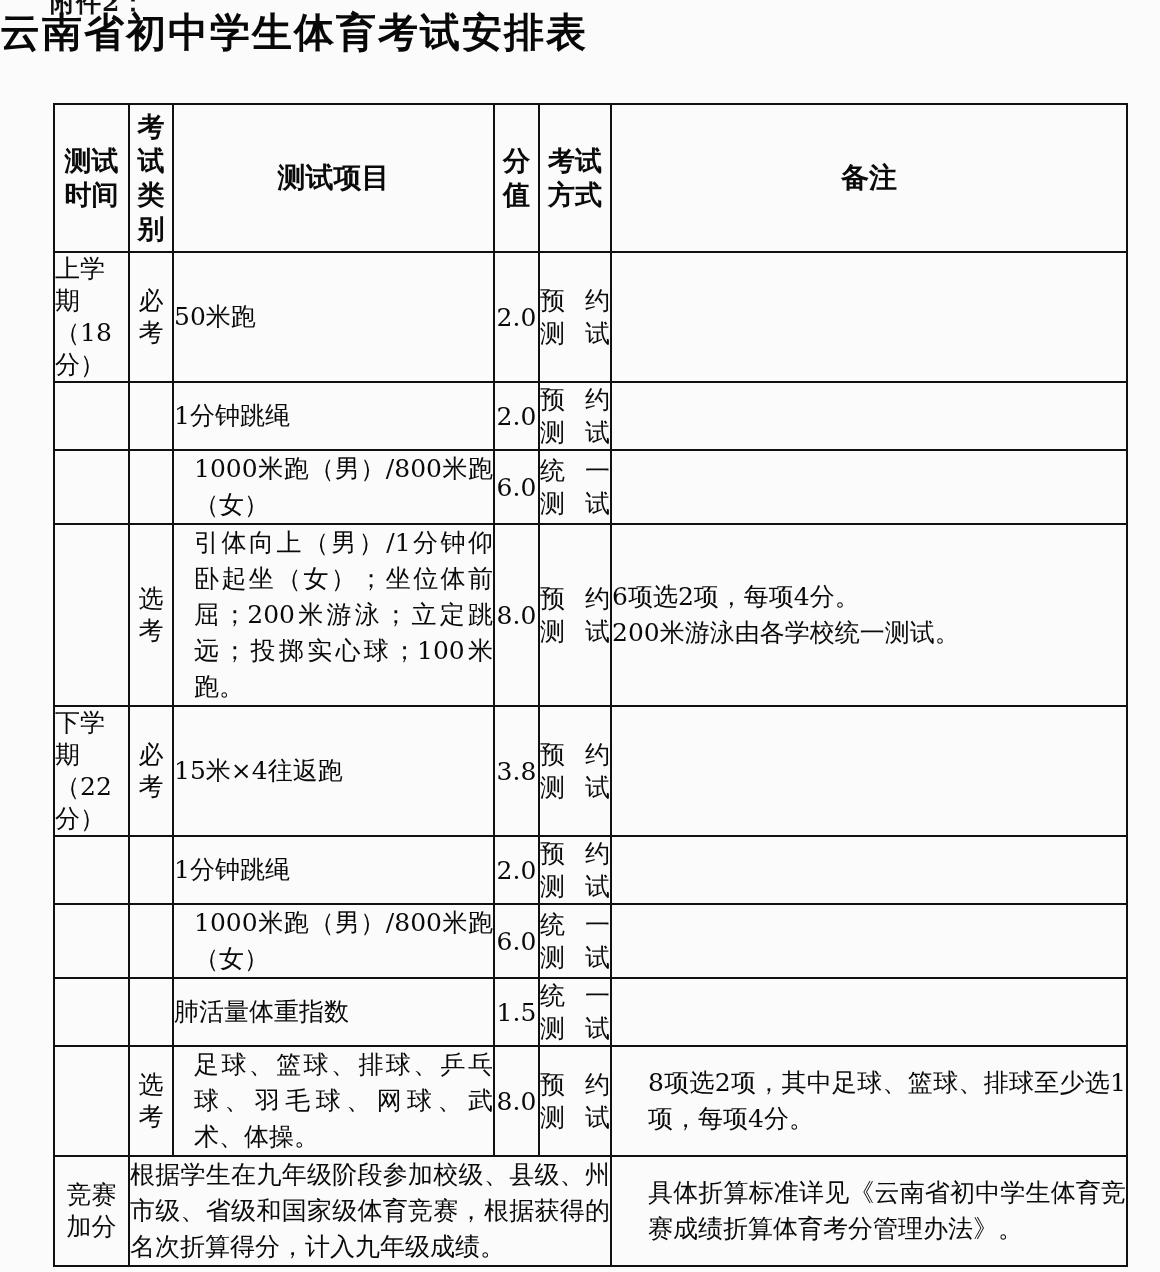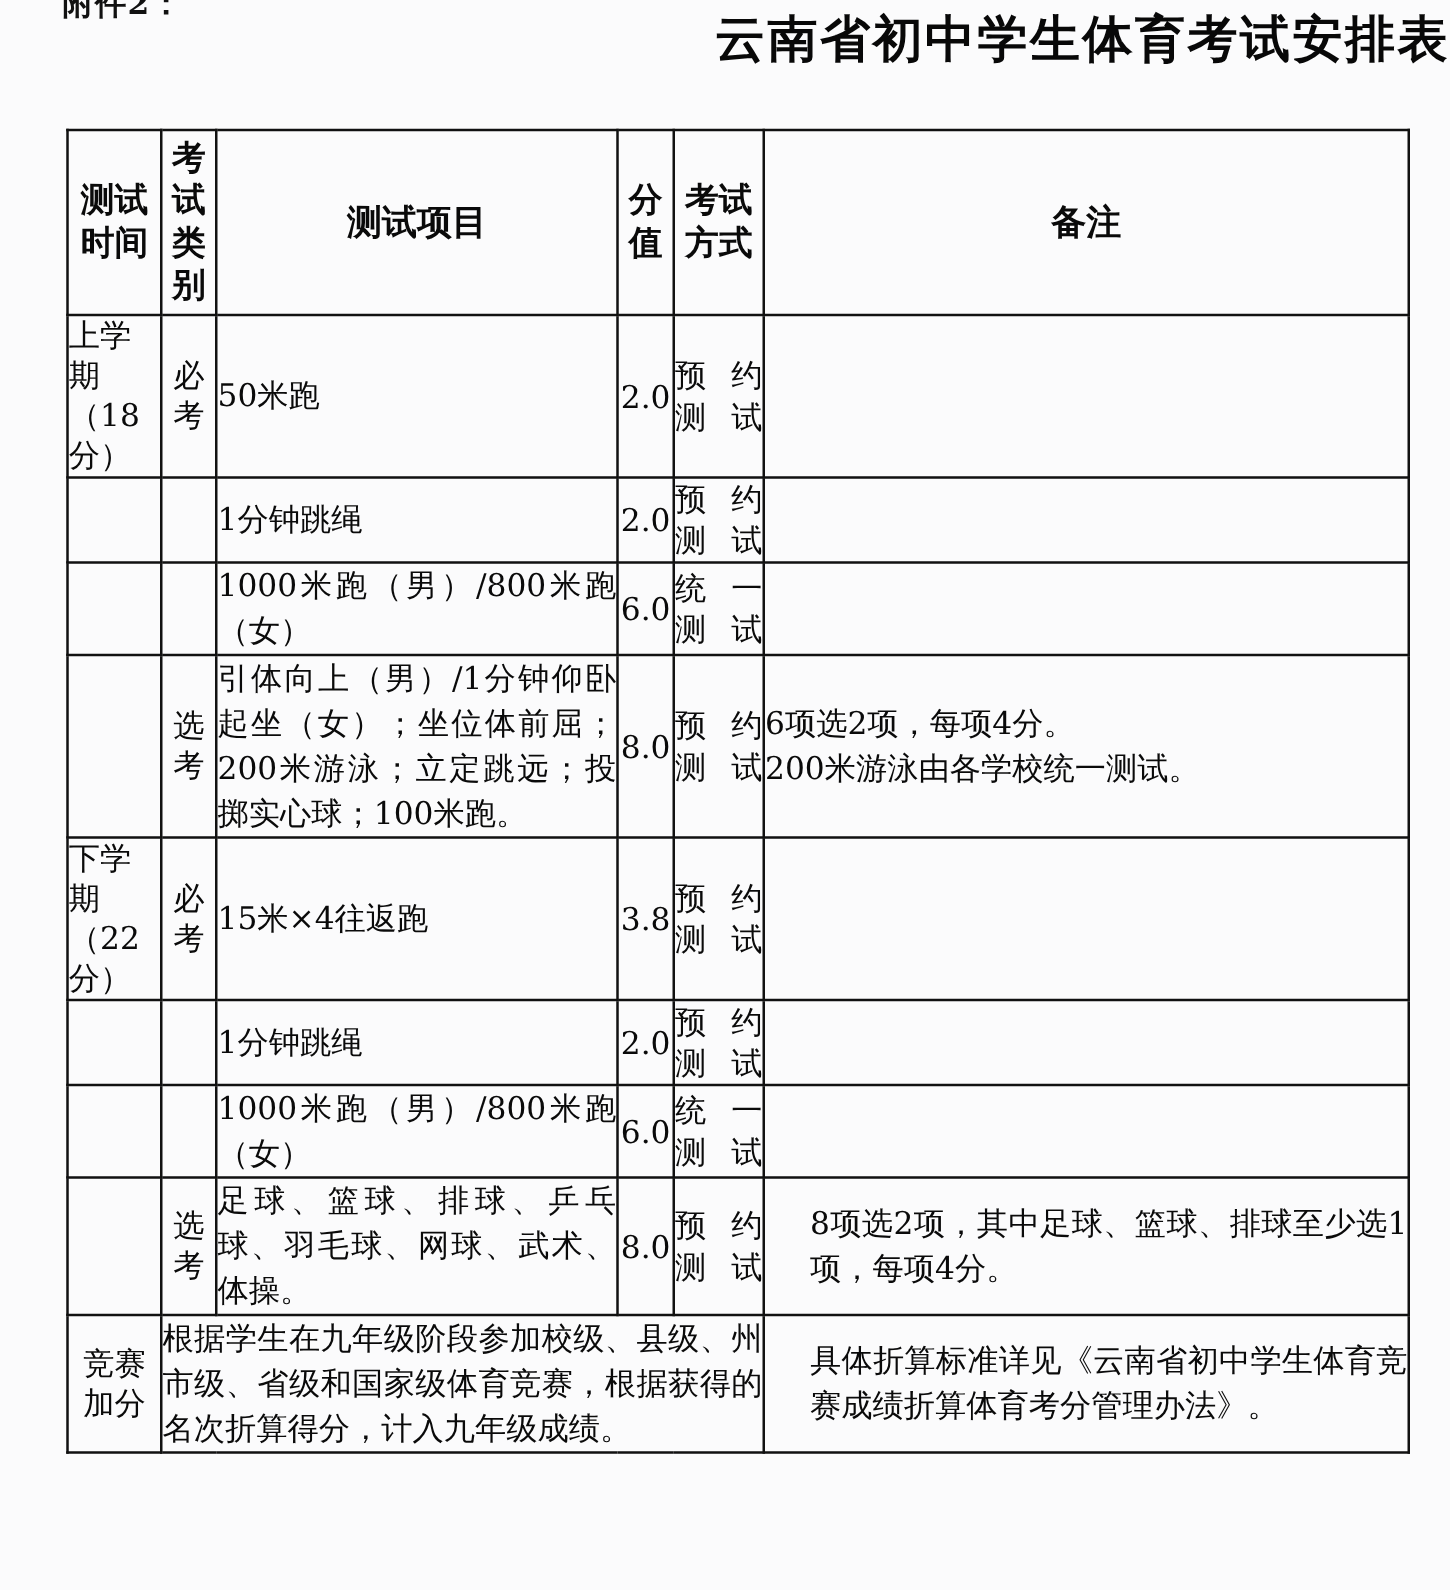--- a/index.html
+++ b/index.html
@@ -35,7 +35,7 @@
     left: 0;
     top: 6px;
     width: 1160px;
-    text-align: right;
+    text-align: left;
   }
   .doc-title {
     font-family: "DejaVu Serif", "Liberation Serif", serif;

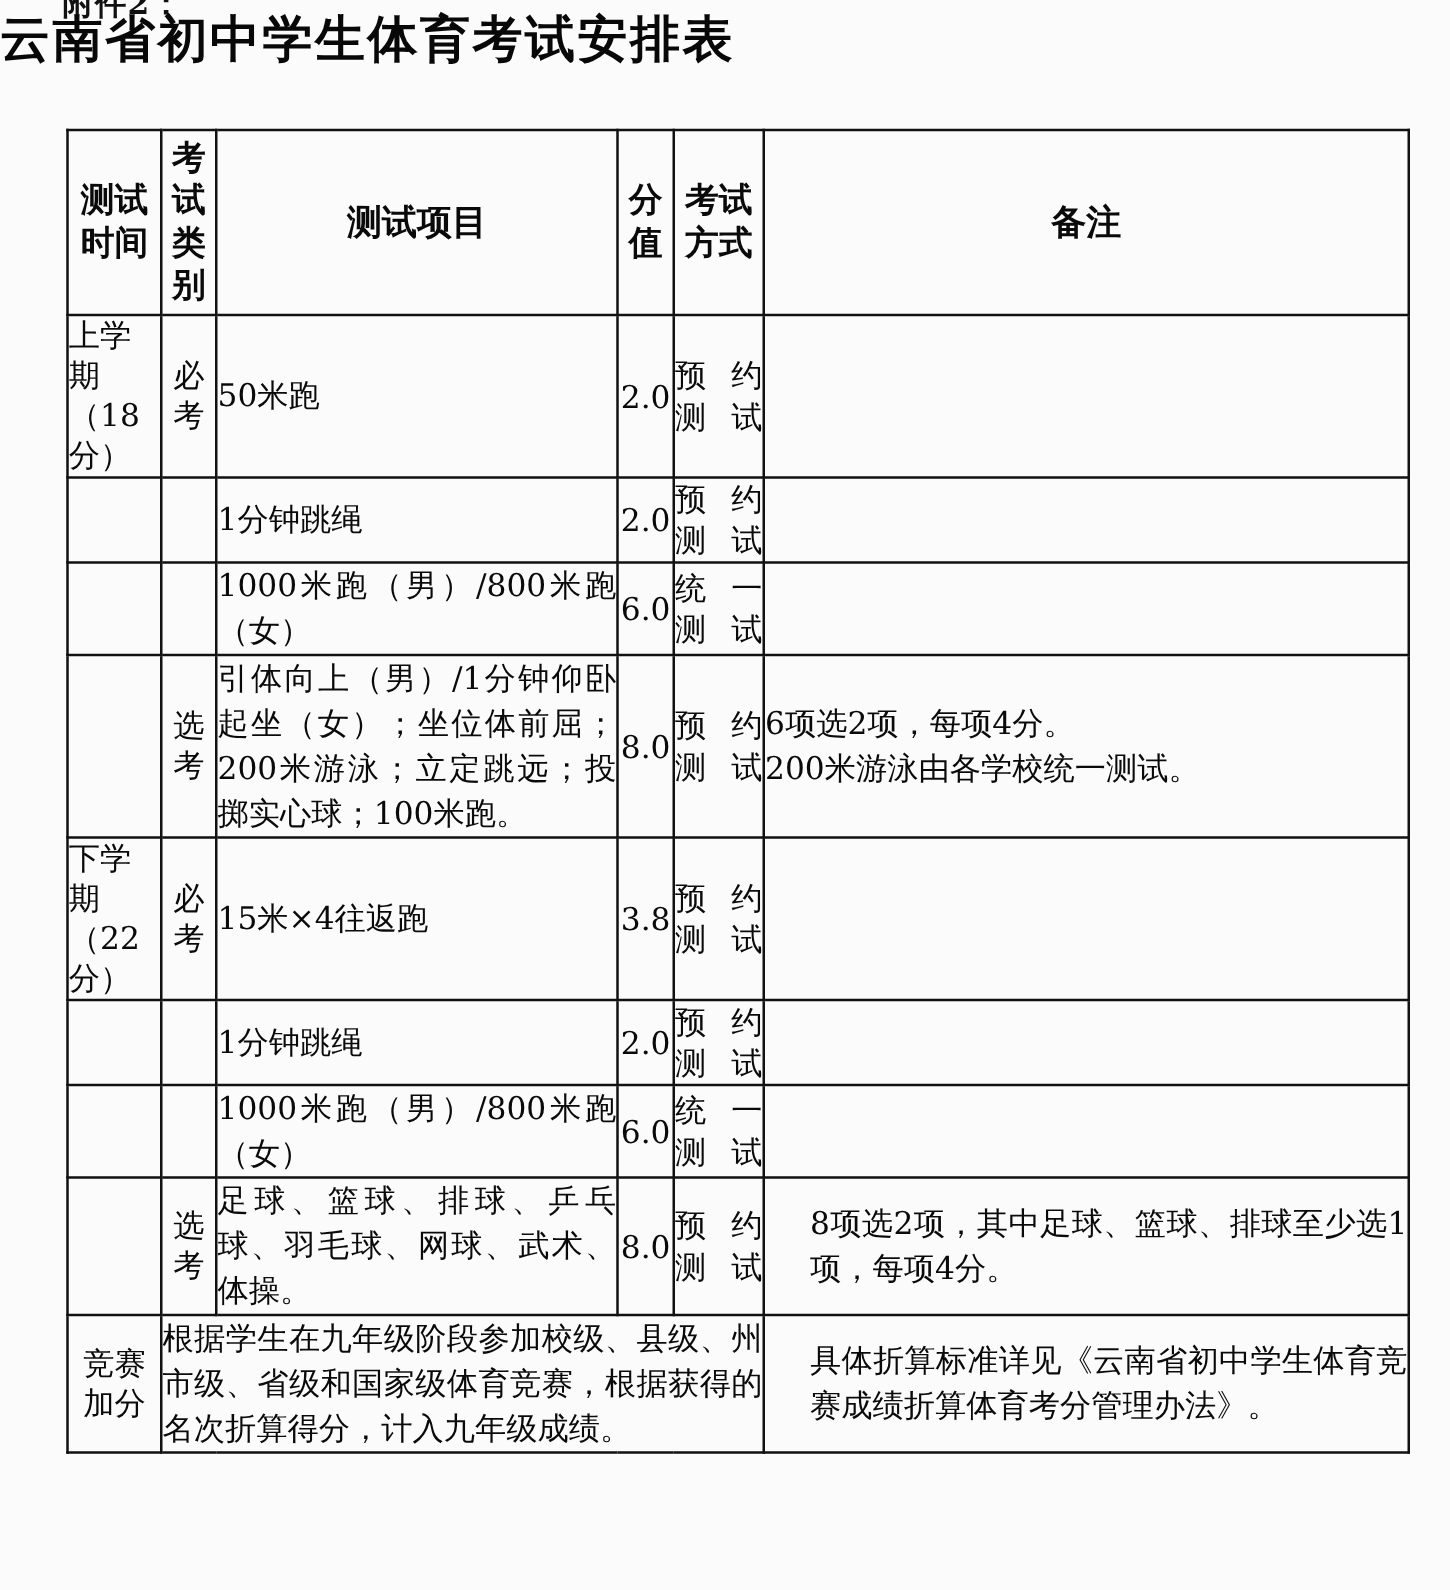--- a/index.html
+++ b/index.html
@@ -123,6 +123,7 @@
   .cell-item.just {
     text-align: justify;
     text-justify: inter-character;
+    padding-left: 20px;
   }
   .cell-score {
     font-size: 25px;

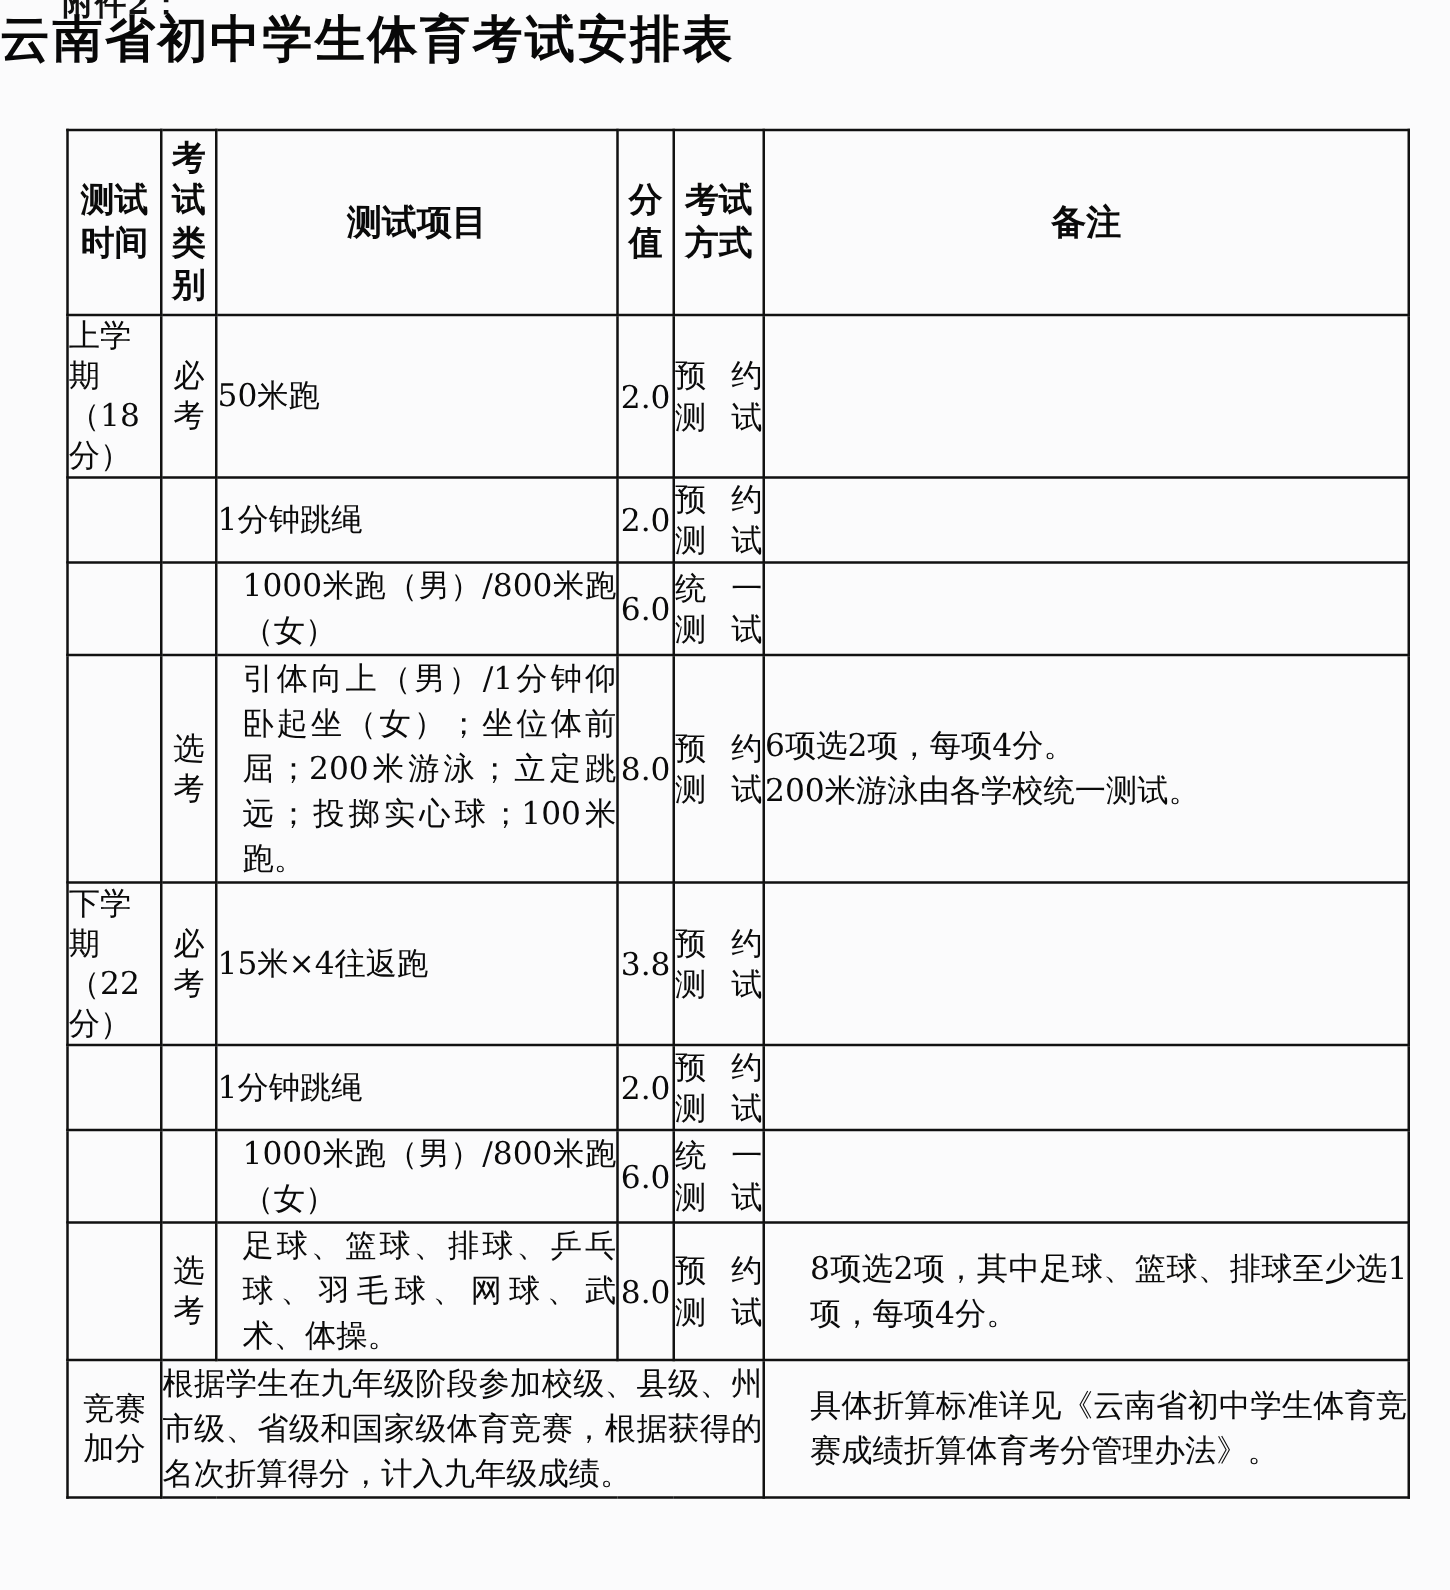--- a/index.html
+++ b/index.html
@@ -325,6 +325,17 @@
   </tr>
 
 
+  <tr class="r-h9">
+    <td class="cell-time"></td>
+    <td class="cell-cat"></td>
+    <td class="cell-item">肺活量体重指数</td>
+    <td class="cell-score">1.5</td>
+    <td class="cell-method">
+      <div>统 一</div>
+      <div>测试</div>
+    </td>
+    <td class="cell-remark"></td>
+  </tr>
 
   <tr class="r-h10">
     <td class="cell-time"></td>

